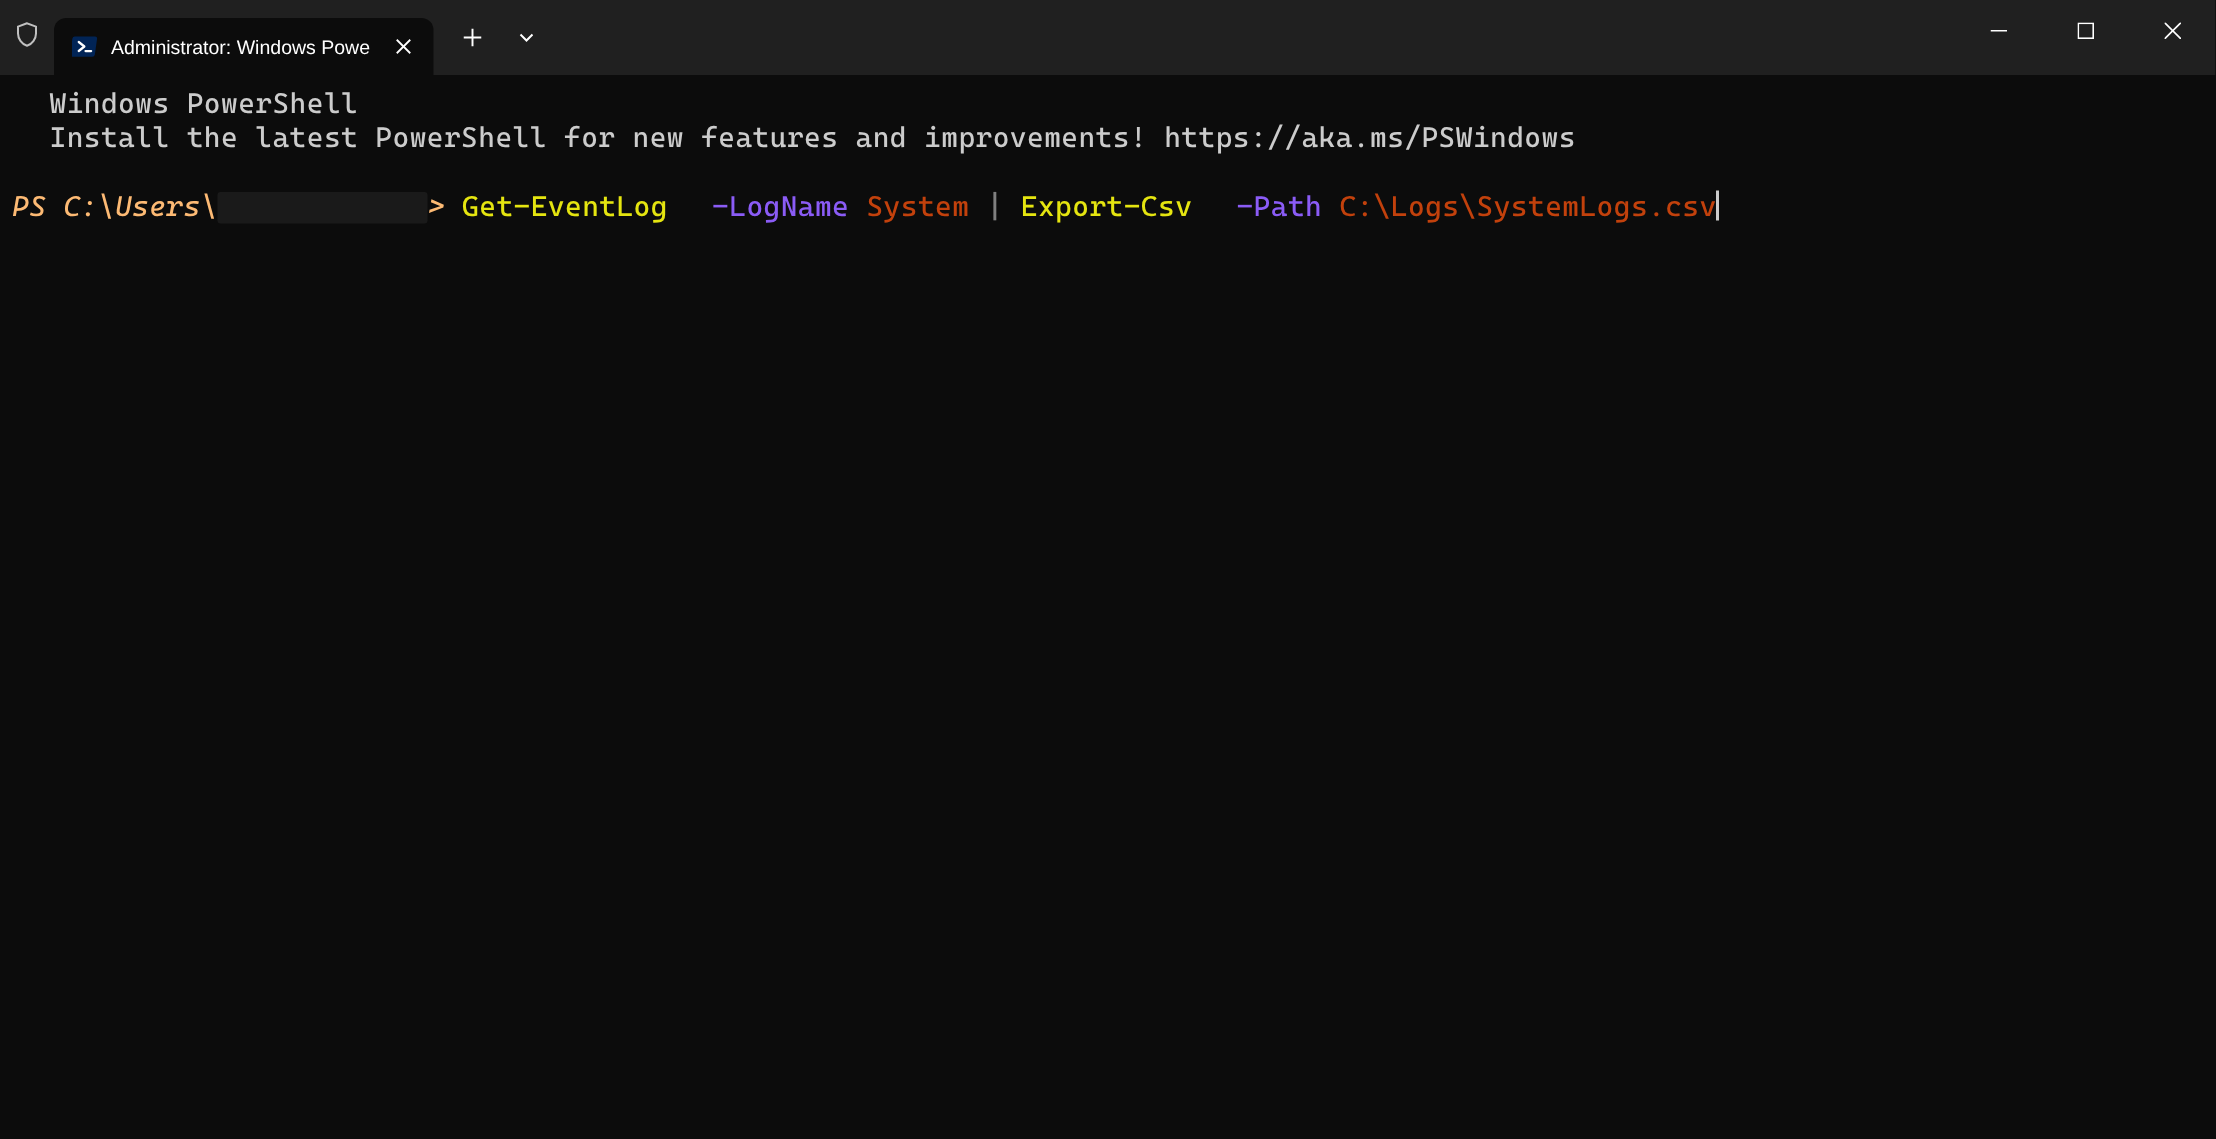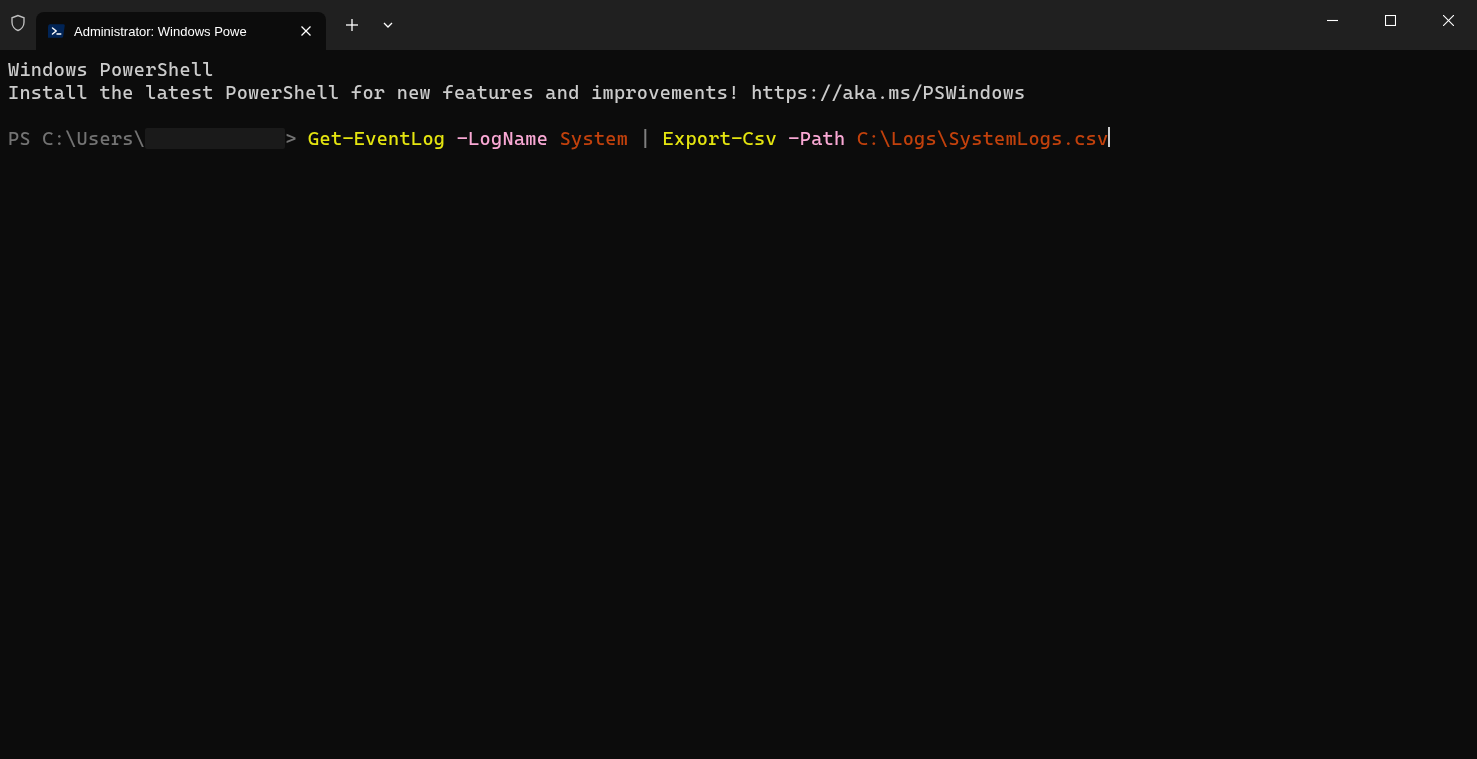--- a/index.html
+++ b/index.html
@@ -40,7 +40,7 @@
       display: flex;
       align-items: center;
       padding: 0 10px 0 12px;
-      width: 290px;
+      width: 253px;
       position: relative;
       gap: 8px;
     }

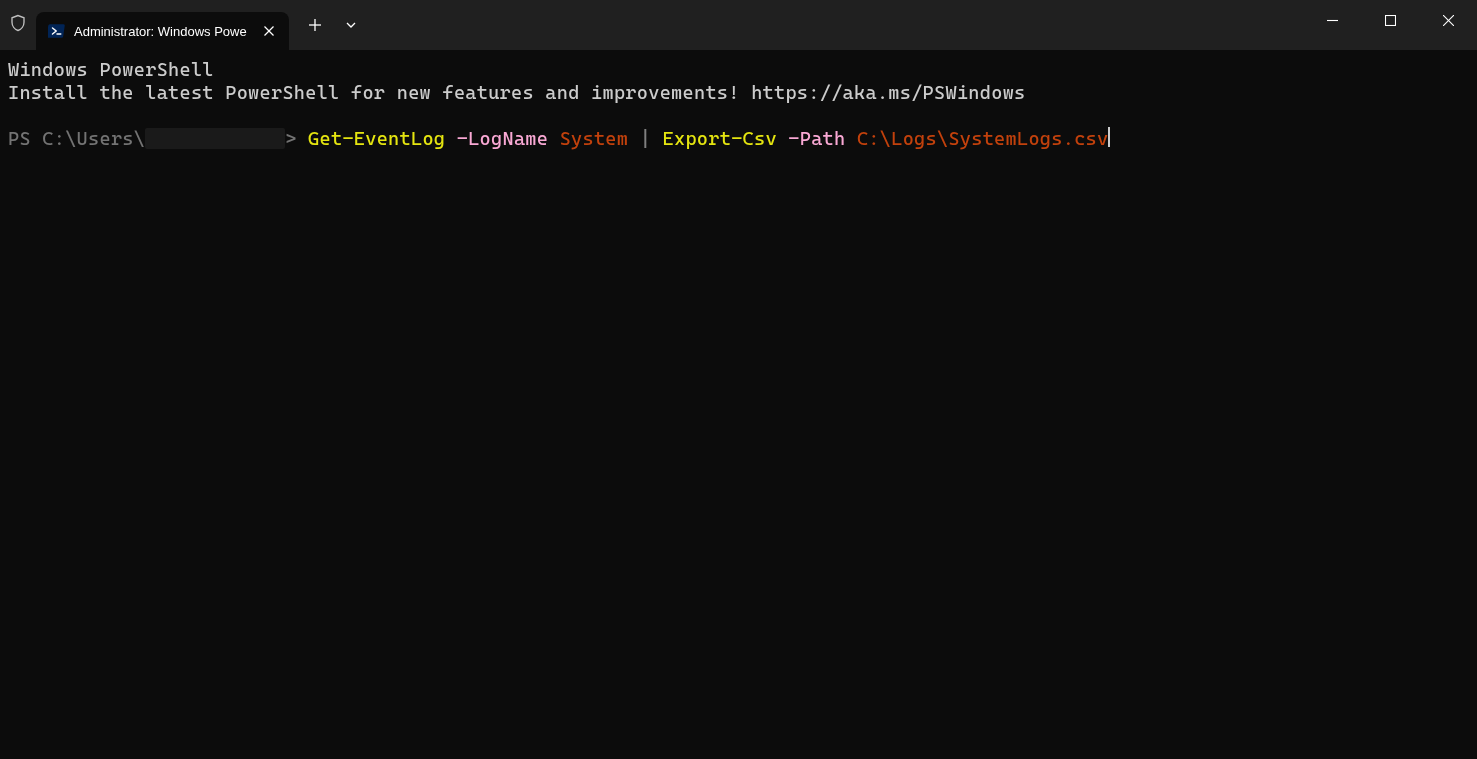--- a/index.html
+++ b/index.html
@@ -111,6 +111,7 @@
     }
     .line {
       display: block;
+      margin-left: 25px;
     }
     .cmd-line {
       display: flex;

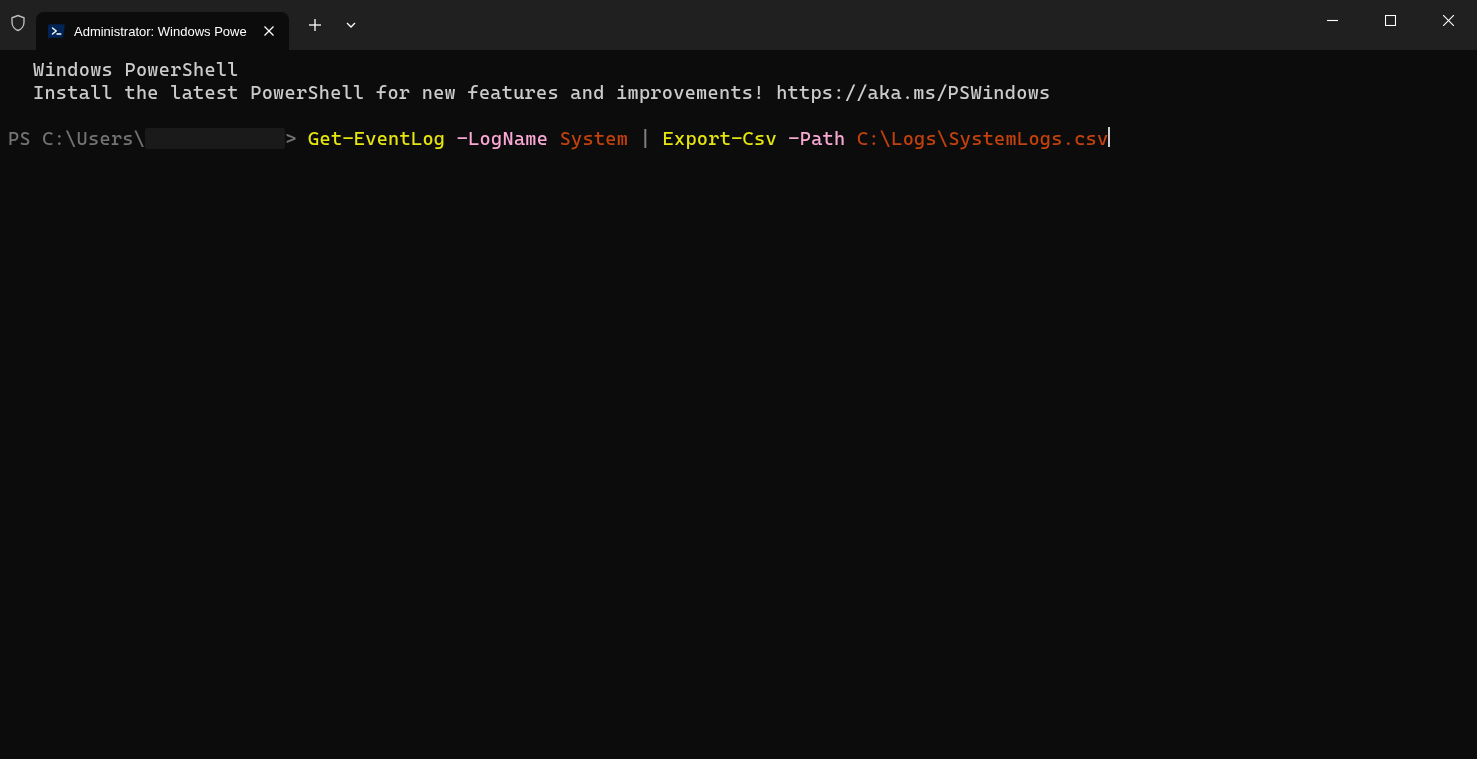--- a/index.html
+++ b/index.html
@@ -131,7 +131,7 @@
     .tok-param { color: #f9a8d4; }
     .tok-arg { color: #c2410c; }
     .tok-pipe { color: #808080; }
-    .tok-plain { color: #737373; }
+    .tok-plain { color: #fdba74; font-style: italic; }
     .cursor {
       display: inline-block;
       width: 1.5px;

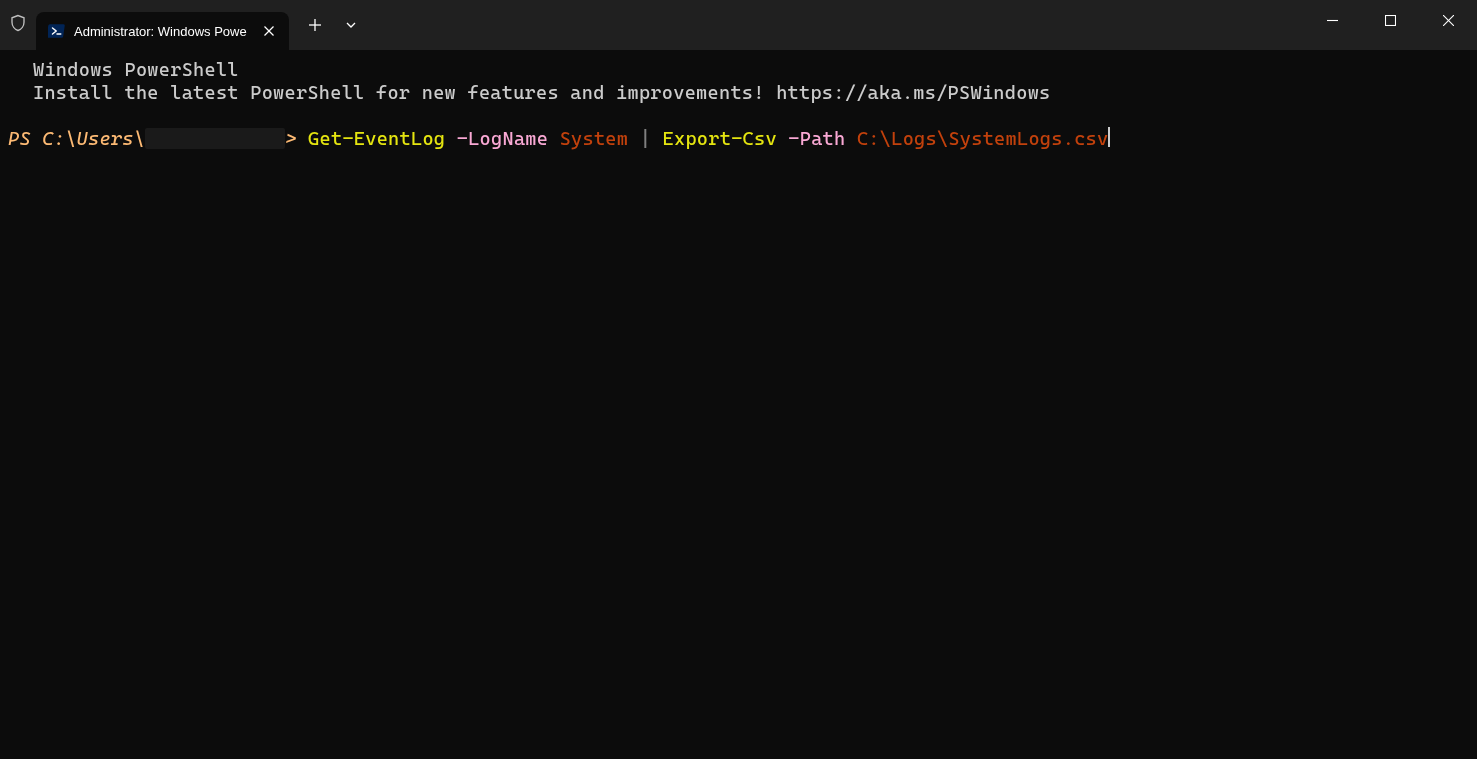--- a/index.html
+++ b/index.html
@@ -128,7 +128,7 @@
       border-radius: 2px;
     }
     .tok-cmd { color: #e5e510; }
-    .tok-param { color: #f9a8d4; }
+    .tok-param { color: #8b5cf6; margin-left: 18px; }
     .tok-arg { color: #c2410c; }
     .tok-pipe { color: #808080; }
     .tok-plain { color: #fdba74; font-style: italic; }

